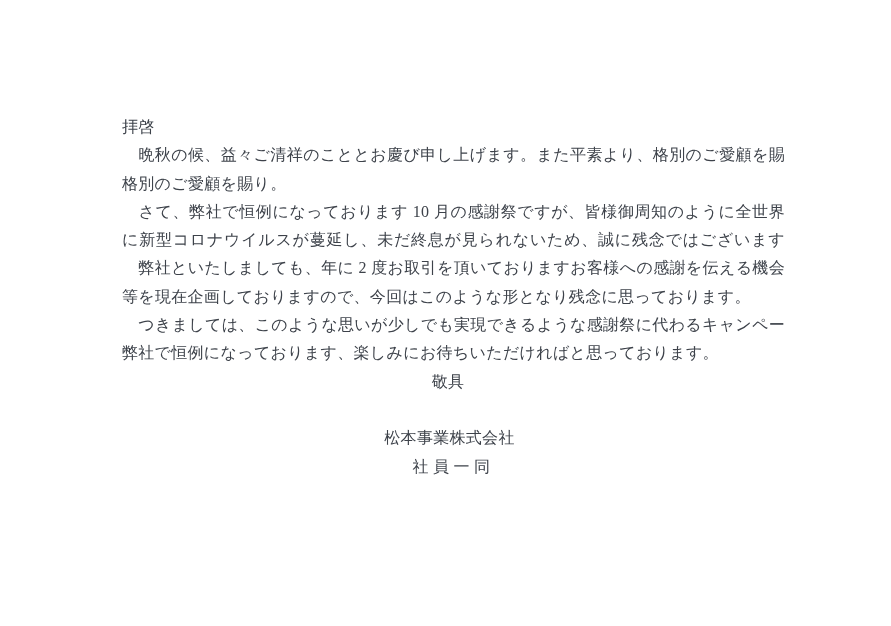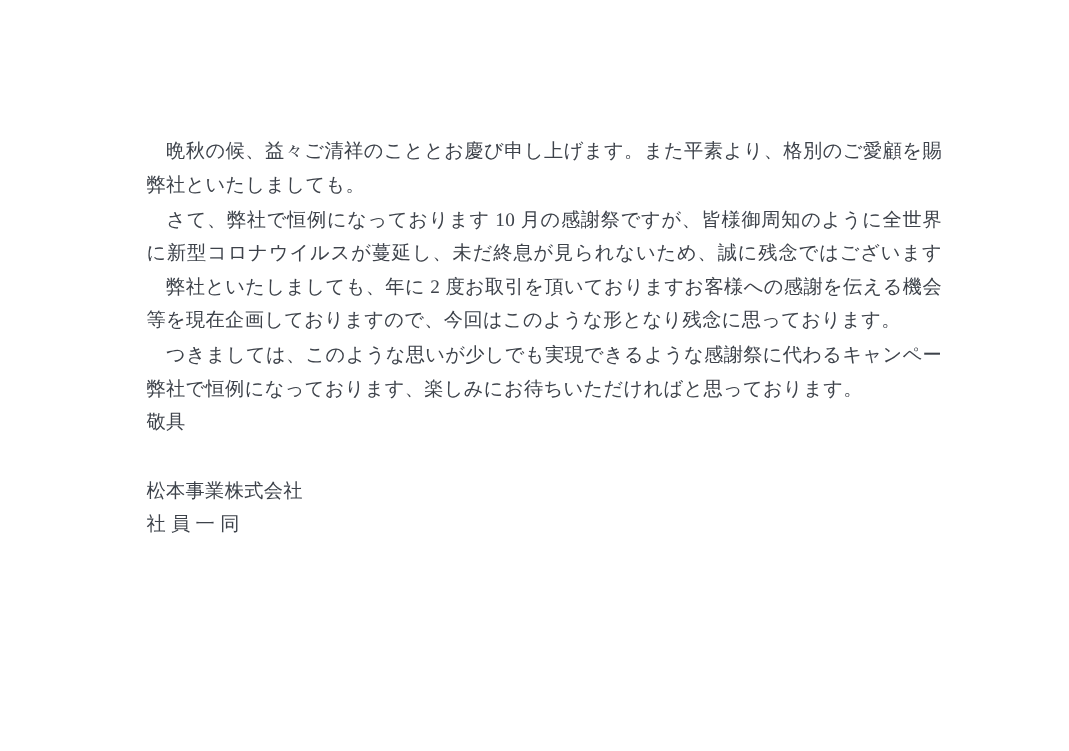--- a/index.html
+++ b/index.html
@@ -55,6 +55,7 @@
 
 <div class="letter-content">
 
+  <div class="line">拝啓</div>
 
   <div class="line fill">　晩秋の候、益々ご清祥のこととお慶び申し上げます。また平素より、格別のご愛顧を賜り</div>
 

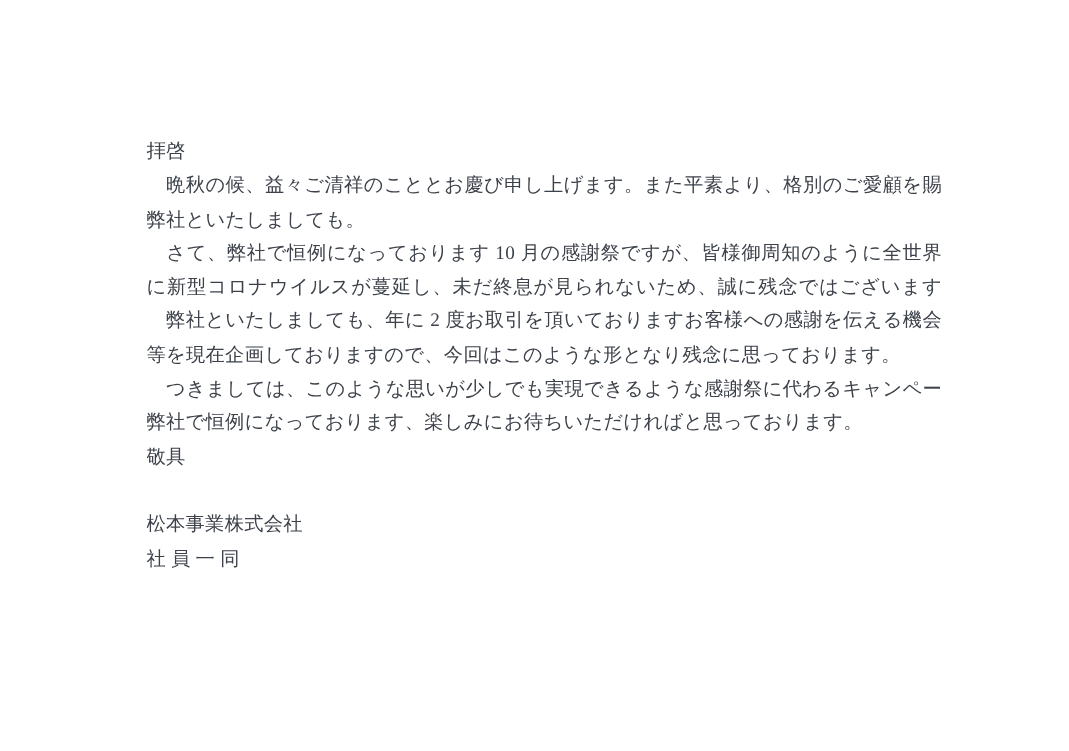--- a/index.html
+++ b/index.html
@@ -59,7 +59,7 @@
 
   <div class="line fill">　晩秋の候、益々ご清祥のこととお慶び申し上げます。また平素より、格別のご愛顧を賜り</div>
 
-  <div class="line">弊社といたしましても。</div>
+  <div class="line">格別のご愛顧を賜り。</div>
 
   <div class="line fill">　さて、弊社で恒例になっております 10 月の感謝祭ですが、皆様御周知のように全世界的</div>
 

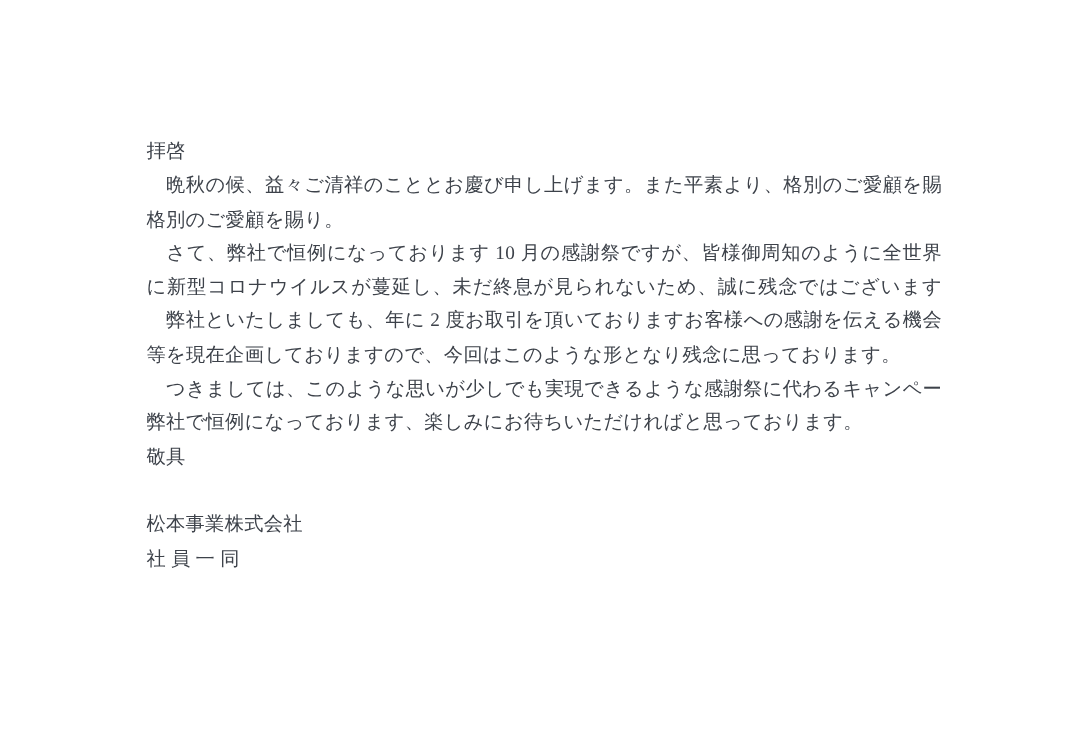--- a/index.html
+++ b/index.html
@@ -35,7 +35,7 @@
     text-align-last: justify;
   }
   .line.right {
-    text-align: left;
+    text-align: center;
   }
   .line.closing {
     padding-right: 11px;

